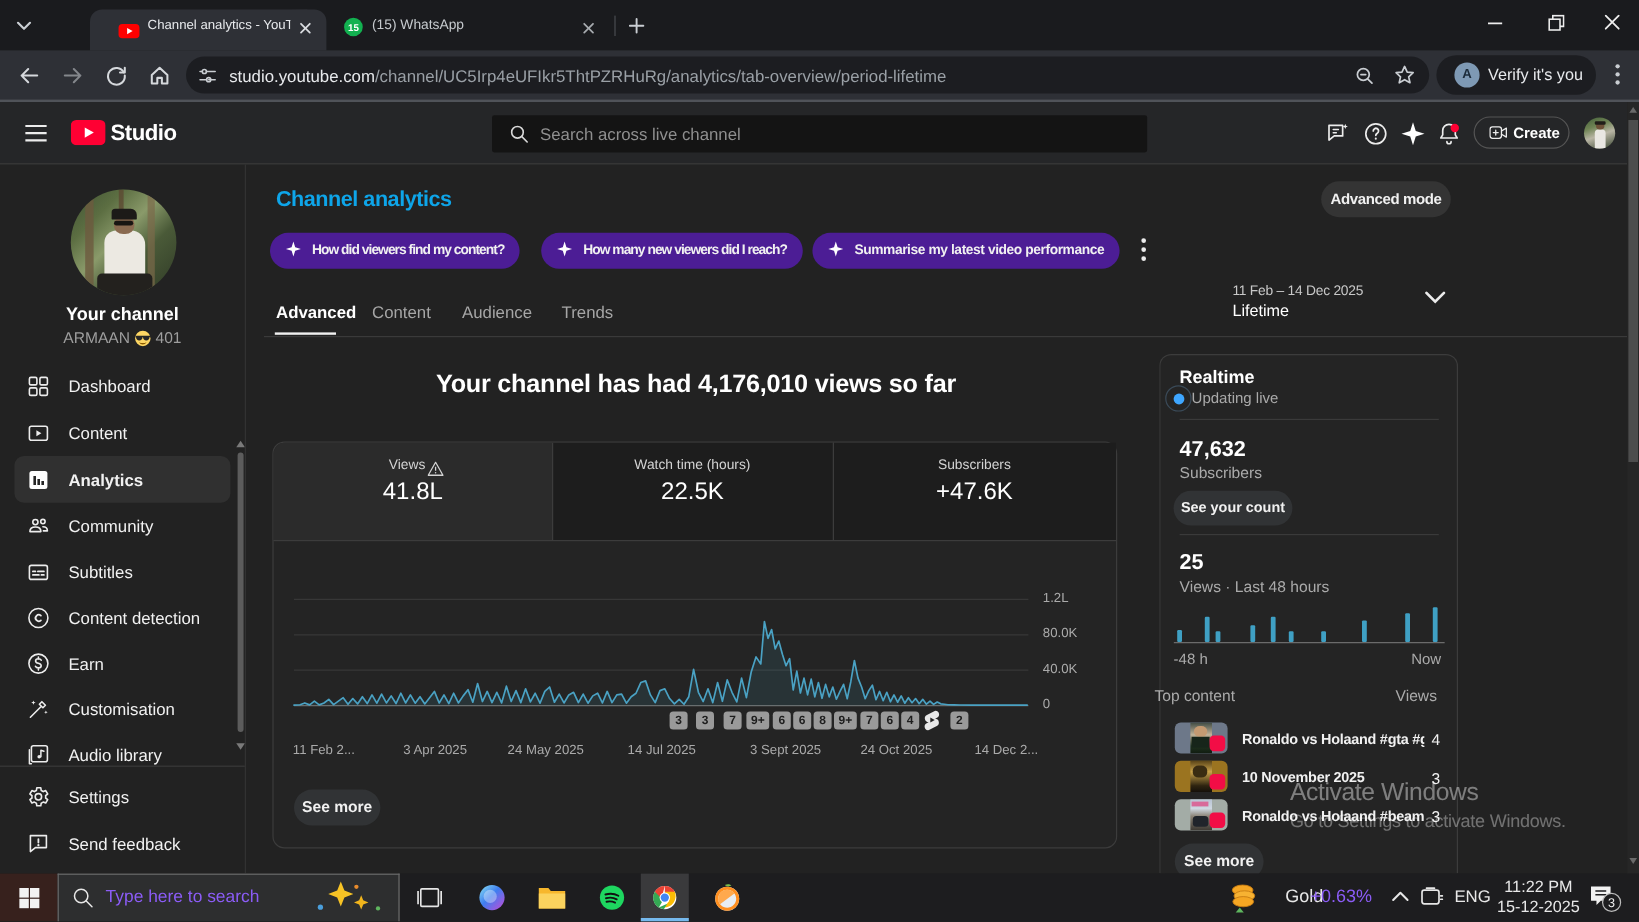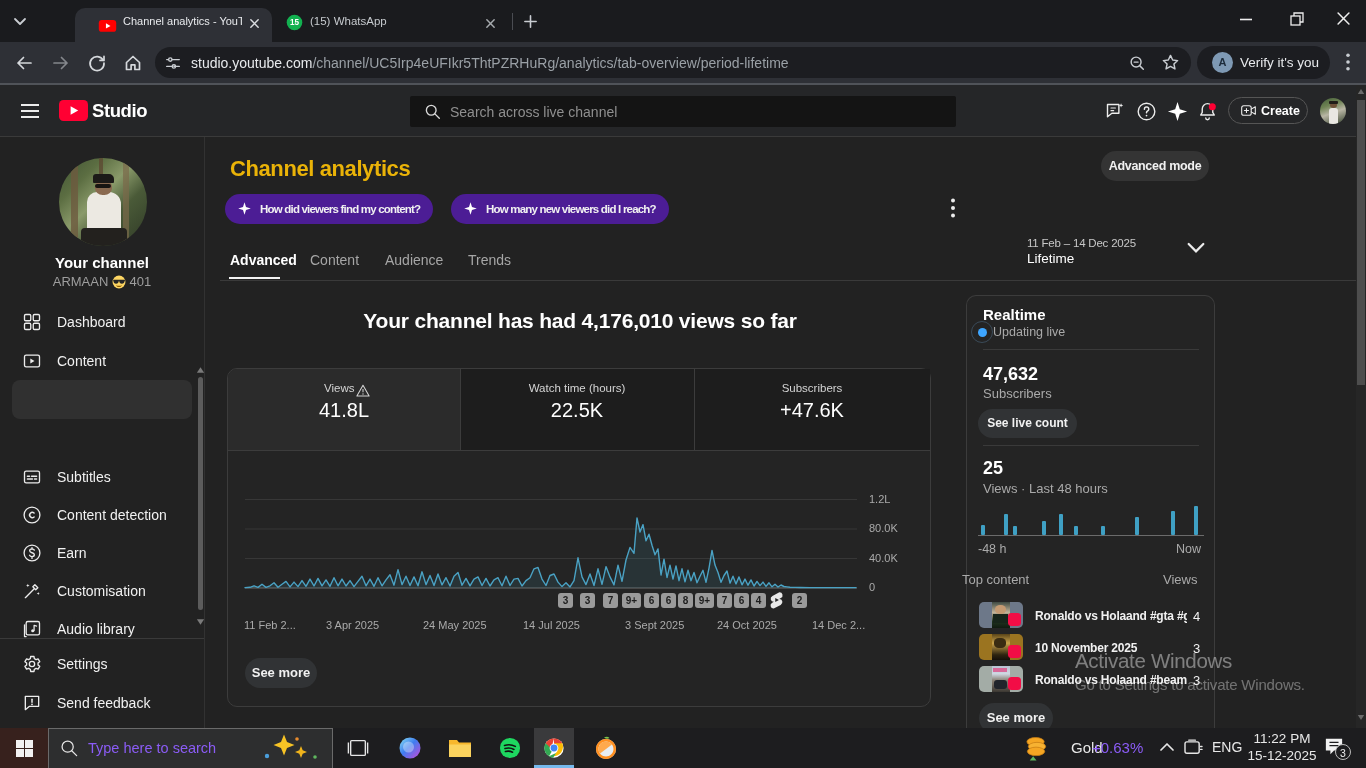--- a/index.html
+++ b/index.html
@@ -258,7 +258,7 @@
       </svg>
  <div class="abs" style="left:204px;top:52px;width:1px;height:591px;background:#323232;"></div>
 
- <div class="abs" style="left:230px;top:71px;font-size:22px;font-weight:bold;color:#eab308;letter-spacing:-0.4px;">Channel analytics</div>
+ <div class="abs" style="left:230px;top:71px;font-size:18px;font-weight:bold;color:#0ea5e9;letter-spacing:-0.4px;">Channel analytics</div>
  <div class="abs pill" style="left:1101px;top:66px;width:108px;height:30px;line-height:30px;background:#343434;border-radius:15px;font-size:12.5px;letter-spacing:-0.3px;">Advanced mode</div>
  <div class="chip" style="left:225px;letter-spacing:-0.8px;"><svg width="15" height="15" viewBox="0 0 24 24">
           <path d="M12 2l2.4 7.6L22 12l-7.6 2.4L12 22l-2.4-7.6L2 12l7.6-2.4z" fill="#fff"></path>

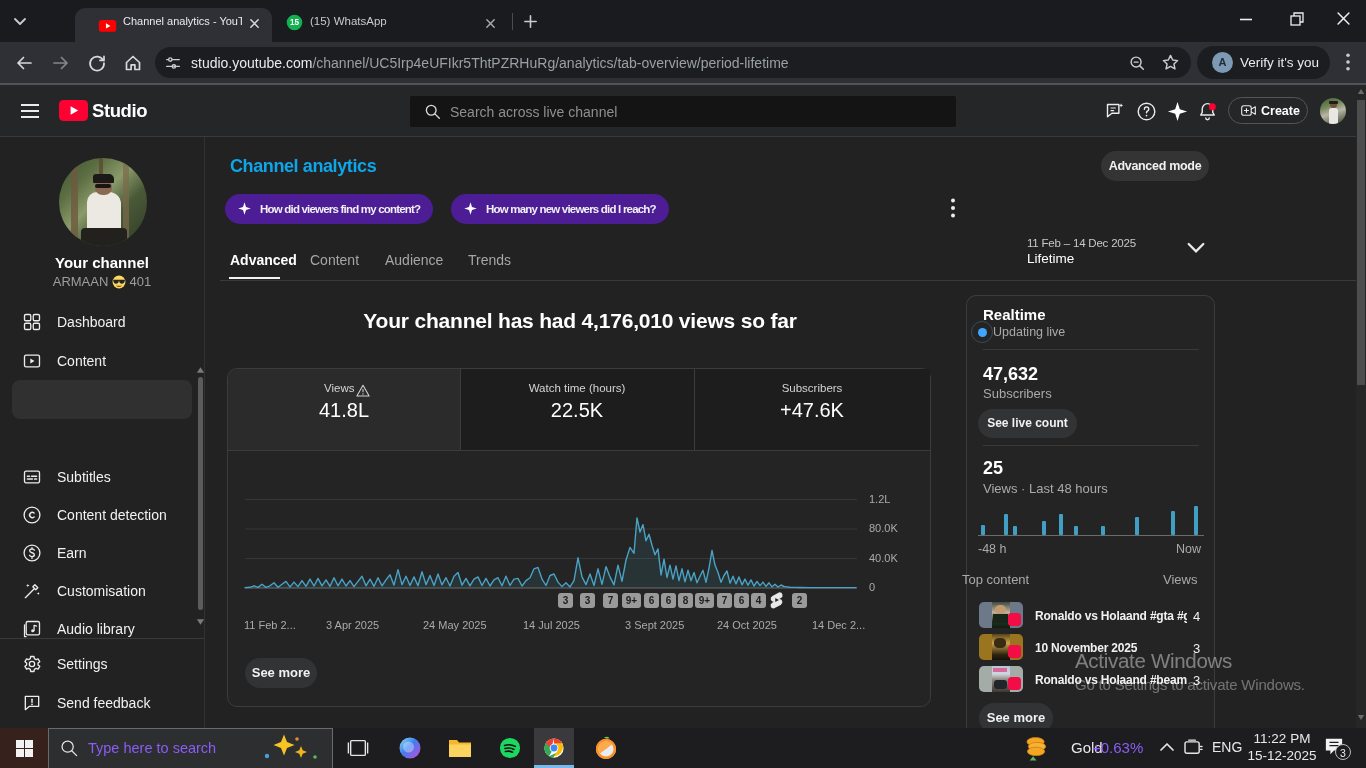--- a/index.html
+++ b/index.html
@@ -266,6 +266,9 @@
  <div class="chip" style="left:451px;letter-spacing:-0.8px;"><svg width="15" height="15" viewBox="0 0 24 24">
           <path d="M12 2l2.4 7.6L22 12l-7.6 2.4L12 22l-2.4-7.6L2 12l7.6-2.4z" fill="#fff"></path>
         </svg>How many new viewers did I reach?</div>
+ <div class="chip" style="left:677px;letter-spacing:-0.35px;"><svg width="15" height="15" viewBox="0 0 24 24">
+          <path d="M12 2l2.4 7.6L22 12l-7.6 2.4L12 22l-2.4-7.6L2 12l7.6-2.4z" fill="#fff"></path>
+        </svg>Summarise my latest video performance</div>
  <svg class="abs" style="left:951px;top:113px" width="4" height="20" viewBox="0 0 4 20">
         <circle cx="2" cy="2.5" r="2" fill="#ececec"></circle>
         <circle cx="2" cy="10" r="2" fill="#ececec"></circle>

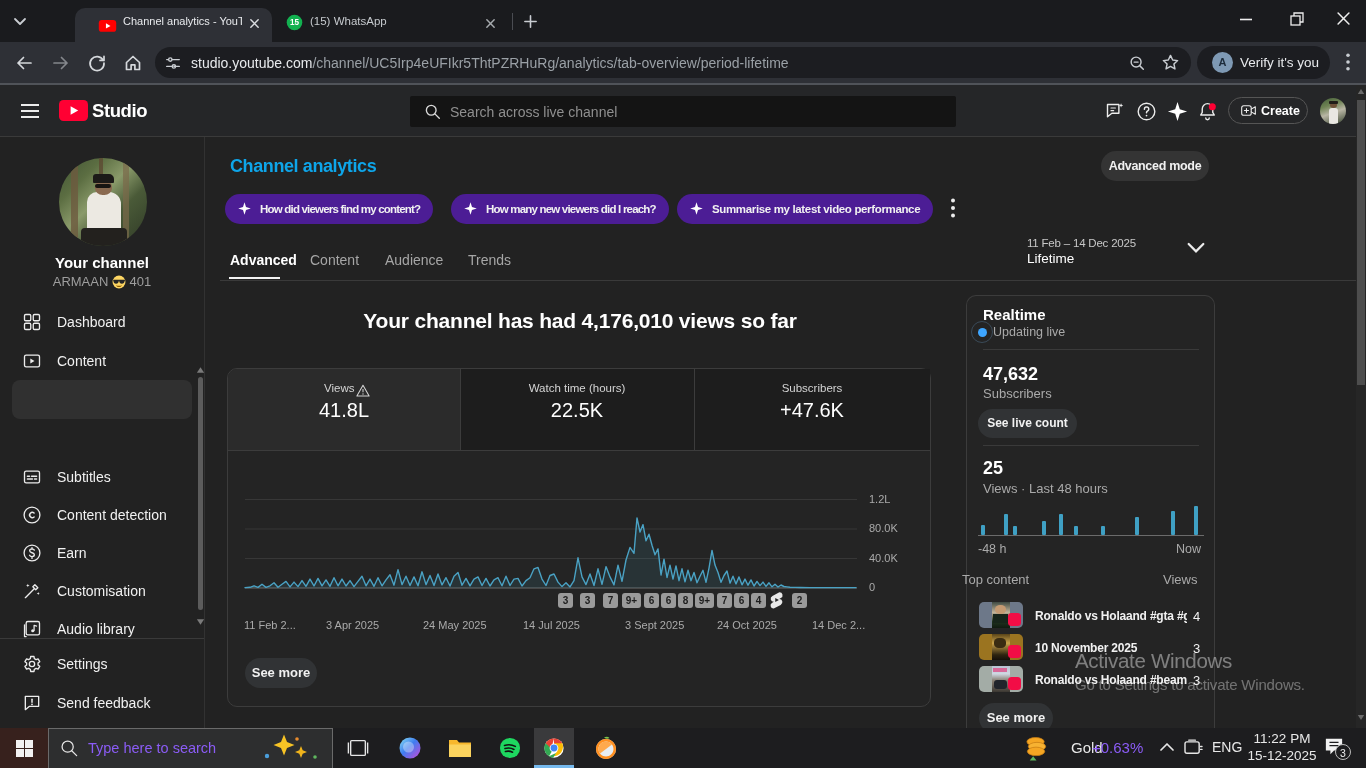--- a/index.html
+++ b/index.html
@@ -195,6 +195,16 @@
   <div class="lbl">Content</div>
       </div>
  <div class="abs" style="left:12px;top:295px;width:180px;height:39px;background:#303030;border-radius:8px;"></div>
+ <div class="menurow" style="top:295px;">
+  <svg width="20" height="20" viewBox="0 0 24 24">
+          <rect x="3" y="3" width="18" height="18" rx="2.5" fill="#fff"></rect>
+          <rect x="7" y="8" width="2.6" height="9" fill="#262626"></rect>
+          <rect x="11" y="11" width="2.6" height="6" fill="#262626"></rect>
+          <rect x="15" y="7" width="2.6" height="10" fill="#262626" opacity="0"></rect>
+          <rect x="15" y="13" width="2.6" height="4" fill="#262626"></rect>
+        </svg>
+  <div class="lbl" style="font-weight:bold;">Analytics</div>
+      </div>
  <div class="menurow" style="top:372px;">
   <svg class="sic" width="20" height="20" viewBox="0 0 24 24">
           <rect x="3" y="5" width="18" height="14" rx="2"></rect>

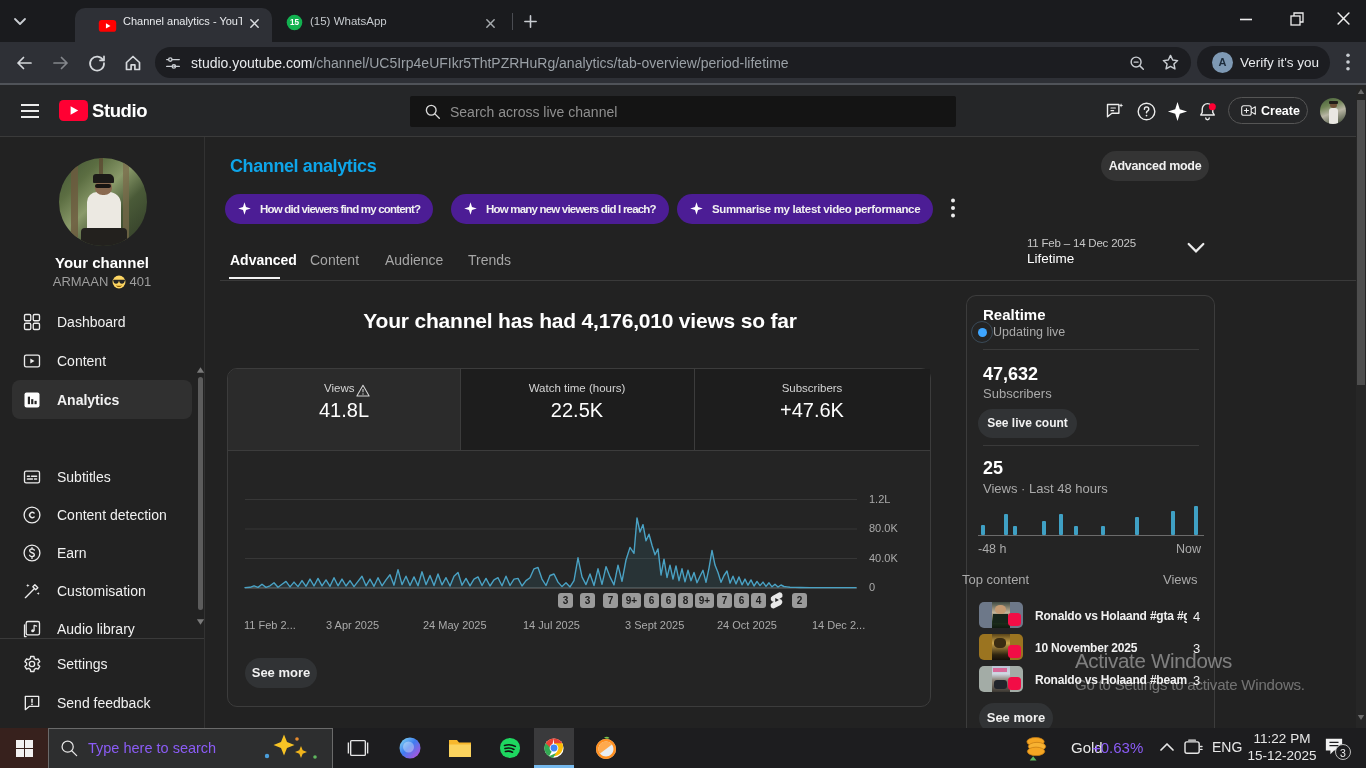--- a/index.html
+++ b/index.html
@@ -363,7 +363,7 @@
  <div class="abs" style="left:983px;top:264px;width:216px;height:1px;background:#3a3a3a;"></div>
  <div class="abs" style="left:983px;top:279px;font-size:18px;font-weight:bold;color:#fff;">47,632</div>
  <div class="abs" style="left:983px;top:301px;font-size:13px;color:#aaa;">Subscribers</div>
- <div class="abs pill" style="left:978px;top:324px;width:99px;height:29px;line-height:29px;font-size:12px;">See live count</div>
+ <div class="abs pill" style="left:978px;top:324px;width:99px;height:29px;line-height:29px;font-size:12px;">See your count</div>
  <div class="abs" style="left:983px;top:360px;width:216px;height:1px;background:#3a3a3a;"></div>
  <div class="abs" style="left:983px;top:373px;font-size:18px;font-weight:bold;color:#fff;">25</div>
  <div class="abs" style="left:983px;top:396px;font-size:13px;color:#aaa;">Views · Last 48 hours</div>

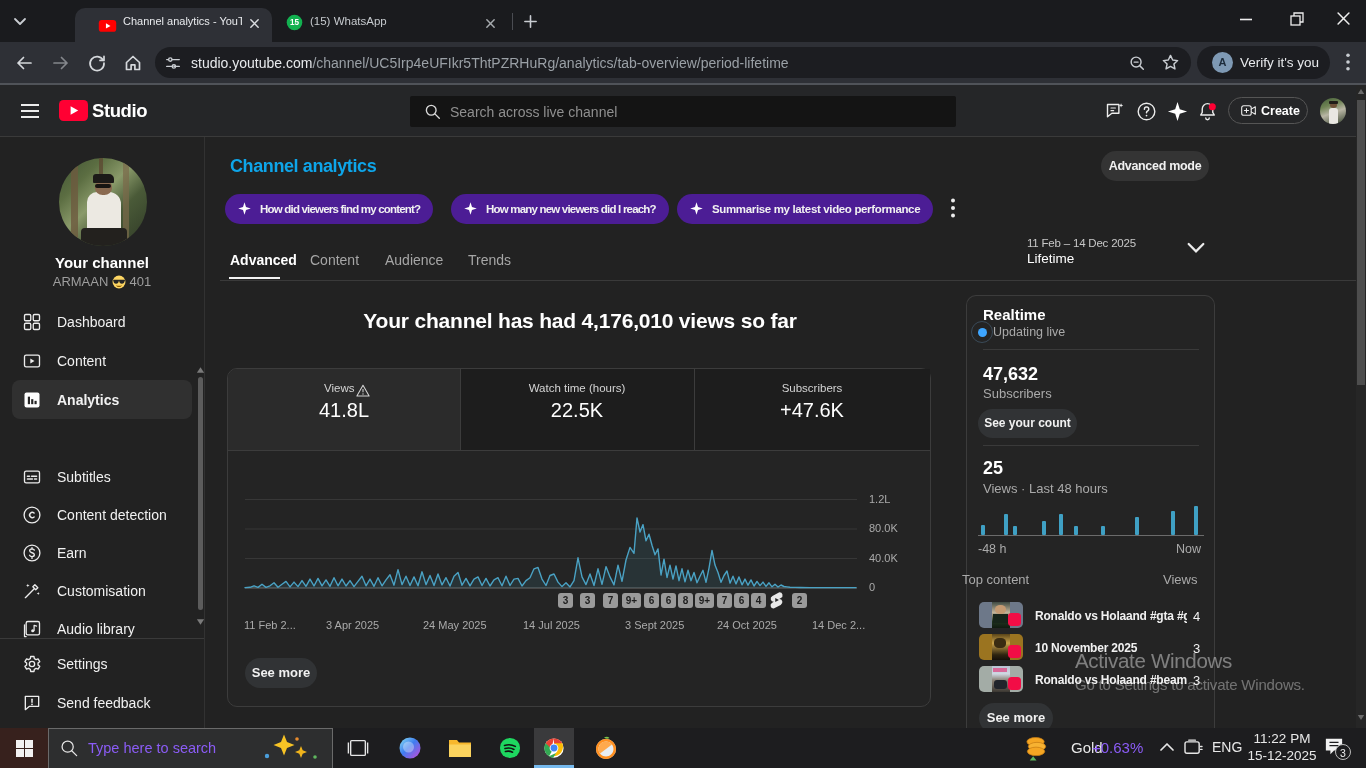--- a/index.html
+++ b/index.html
@@ -204,6 +204,15 @@
           <rect x="15" y="13" width="2.6" height="4" fill="#262626"></rect>
         </svg>
   <div class="lbl" style="font-weight:bold;">Analytics</div>
+      </div>
+ <div class="menurow" style="top:333px;">
+  <svg class="sic" width="20" height="20" viewBox="0 0 24 24">
+          <circle cx="9" cy="8.5" r="2.6"></circle>
+          <path d="M3.5 18c0-3 2.5-4.6 5.5-4.6s5.5 1.6 5.5 4.6z"></path>
+          <circle cx="16.5" cy="8" r="2.2"></circle>
+          <path d="M16.5 13.2c2.5 0 4.5 1.5 4.5 4.1h-4"></path>
+        </svg>
+  <div class="lbl">Community</div>
       </div>
  <div class="menurow" style="top:372px;">
   <svg class="sic" width="20" height="20" viewBox="0 0 24 24">

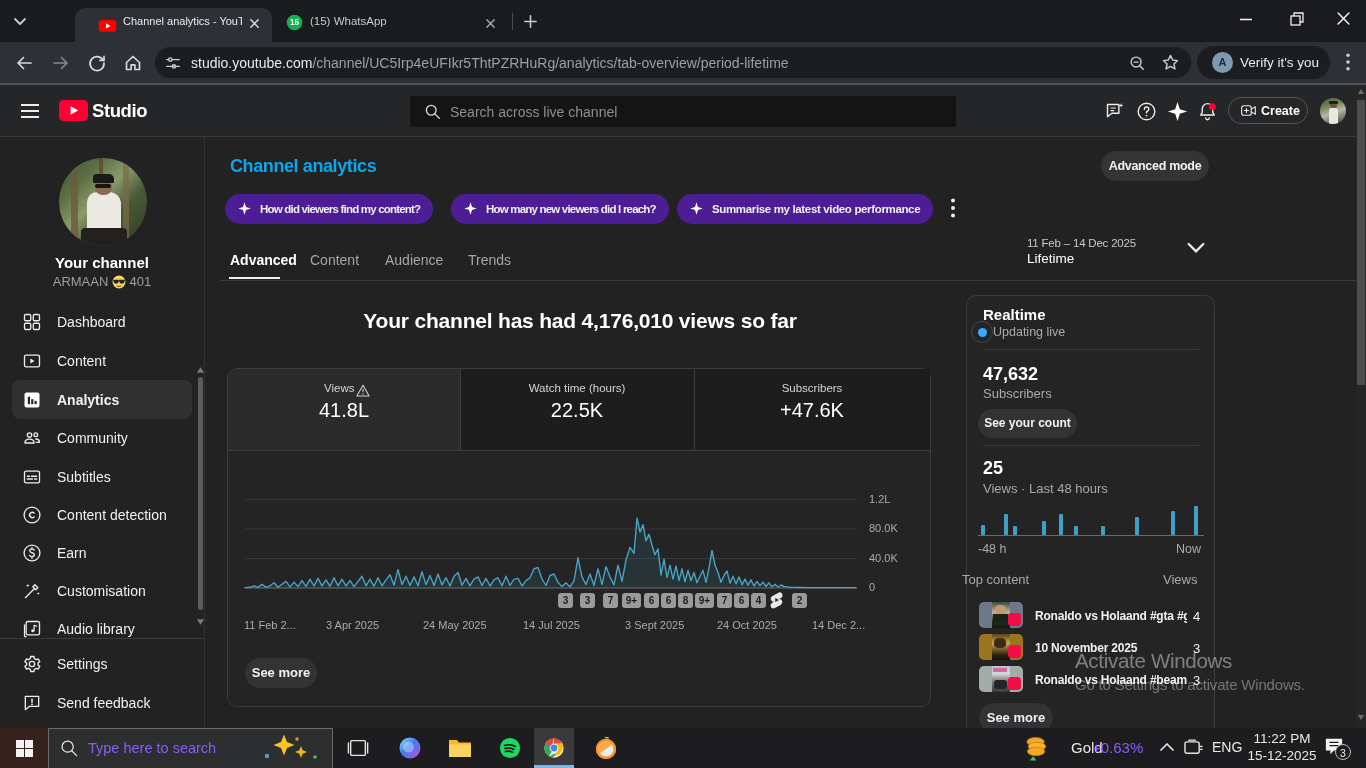--- a/index.html
+++ b/index.html
@@ -356,7 +356,7 @@
  <div class="badge" style="left:792px;">2</div>
 
  <div class="xlab" style="left:244px;">11 Feb 2...</div>
- <div class="xlab" style="left:326px;">3 Apr 2025</div>
+ <div class="xlab" style="left:336px;">3 Apr 2025</div>
  <div class="xlab" style="left:423px;">24 May 2025</div>
  <div class="xlab" style="left:523px;">14 Jul 2025</div>
  <div class="xlab" style="left:625px;">3 Sept 2025</div>

